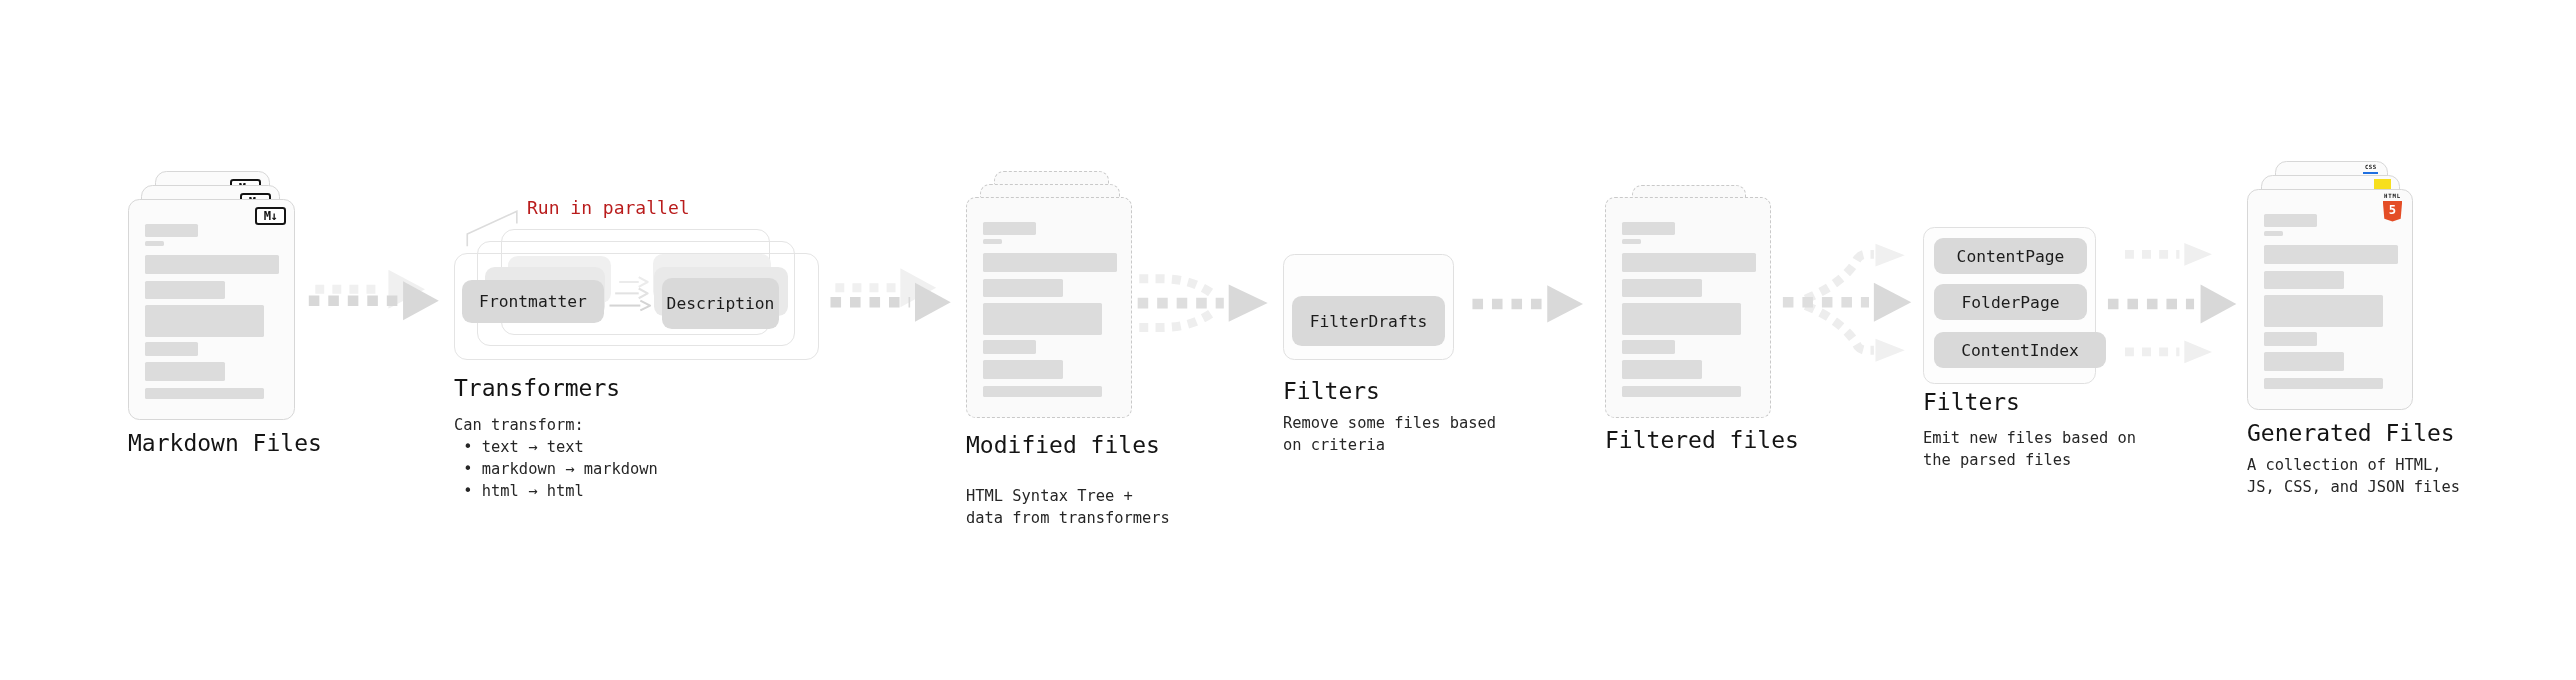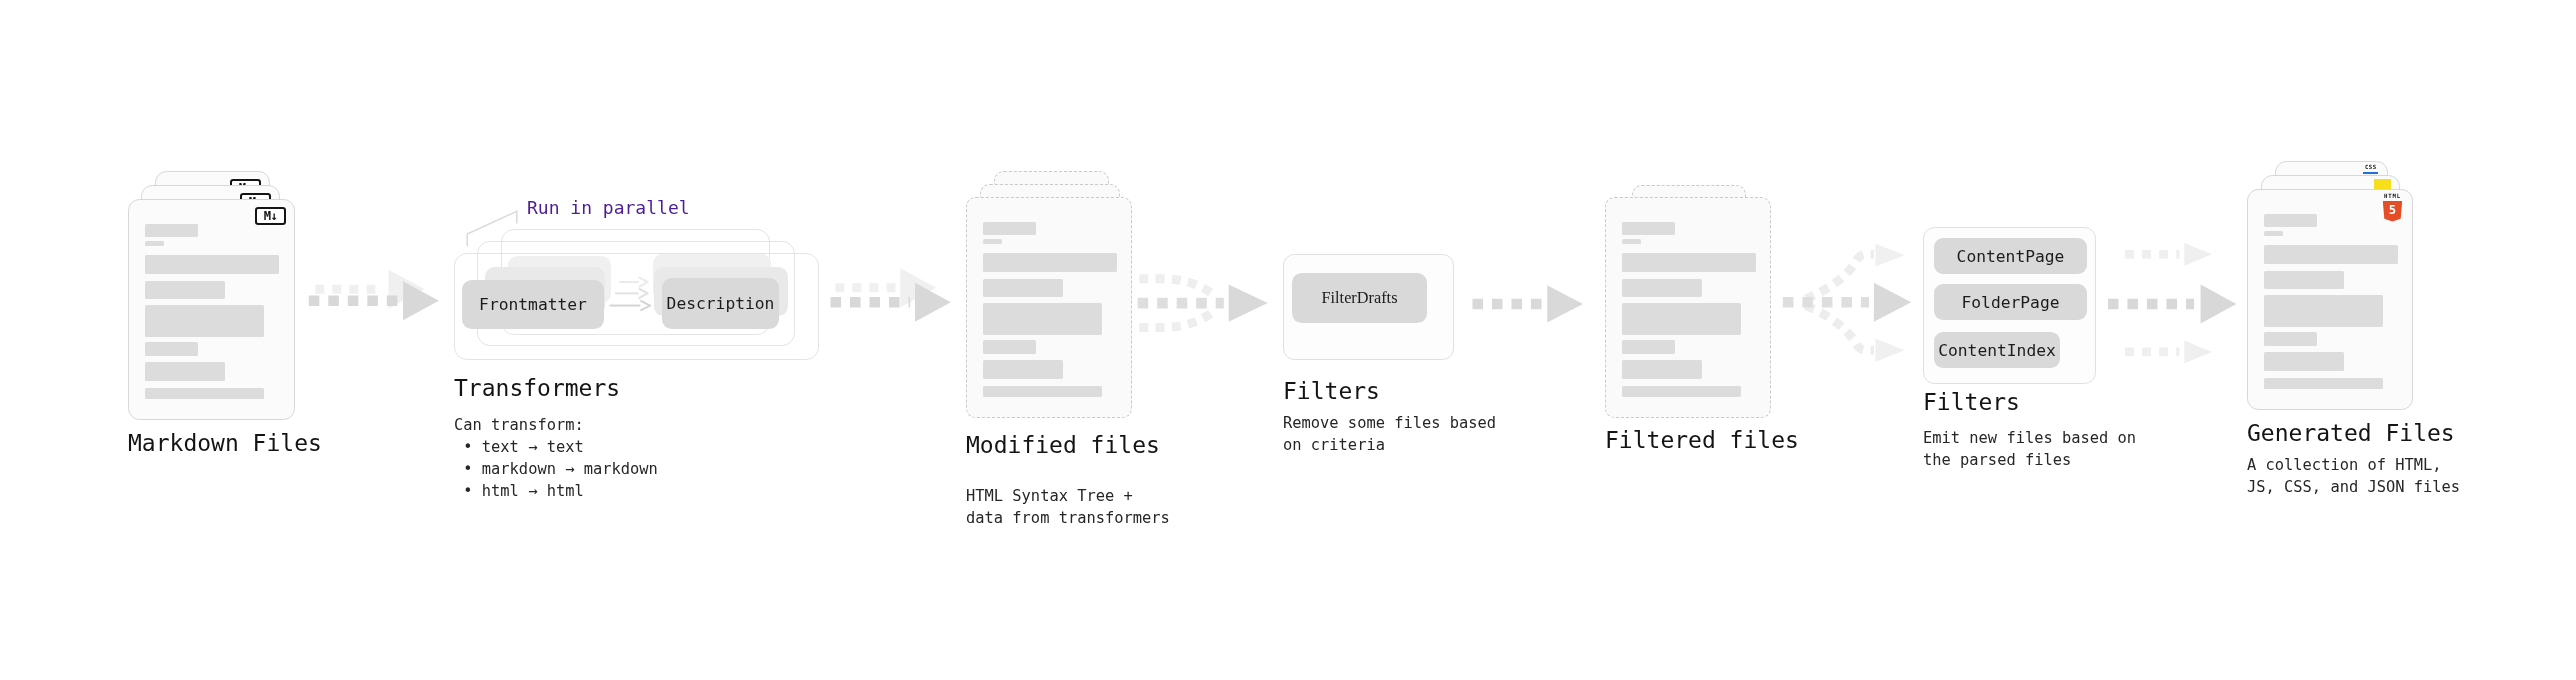--- a/index.html
+++ b/index.html
@@ -40,7 +40,7 @@
   
   .label{position:absolute;font-size:23px;color:#141414;white-space:pre;}
   .desc{position:absolute;font-size:15.4px;line-height:22px;color:#262626;white-space:pre;}
-  .note{position:absolute;font-size:18px;color:#4c1d95;white-space:pre;}
+  .note{position:absolute;font-size:18px;color:#b91c1c;white-space:pre;}
 </style>
 </head>
 <body>

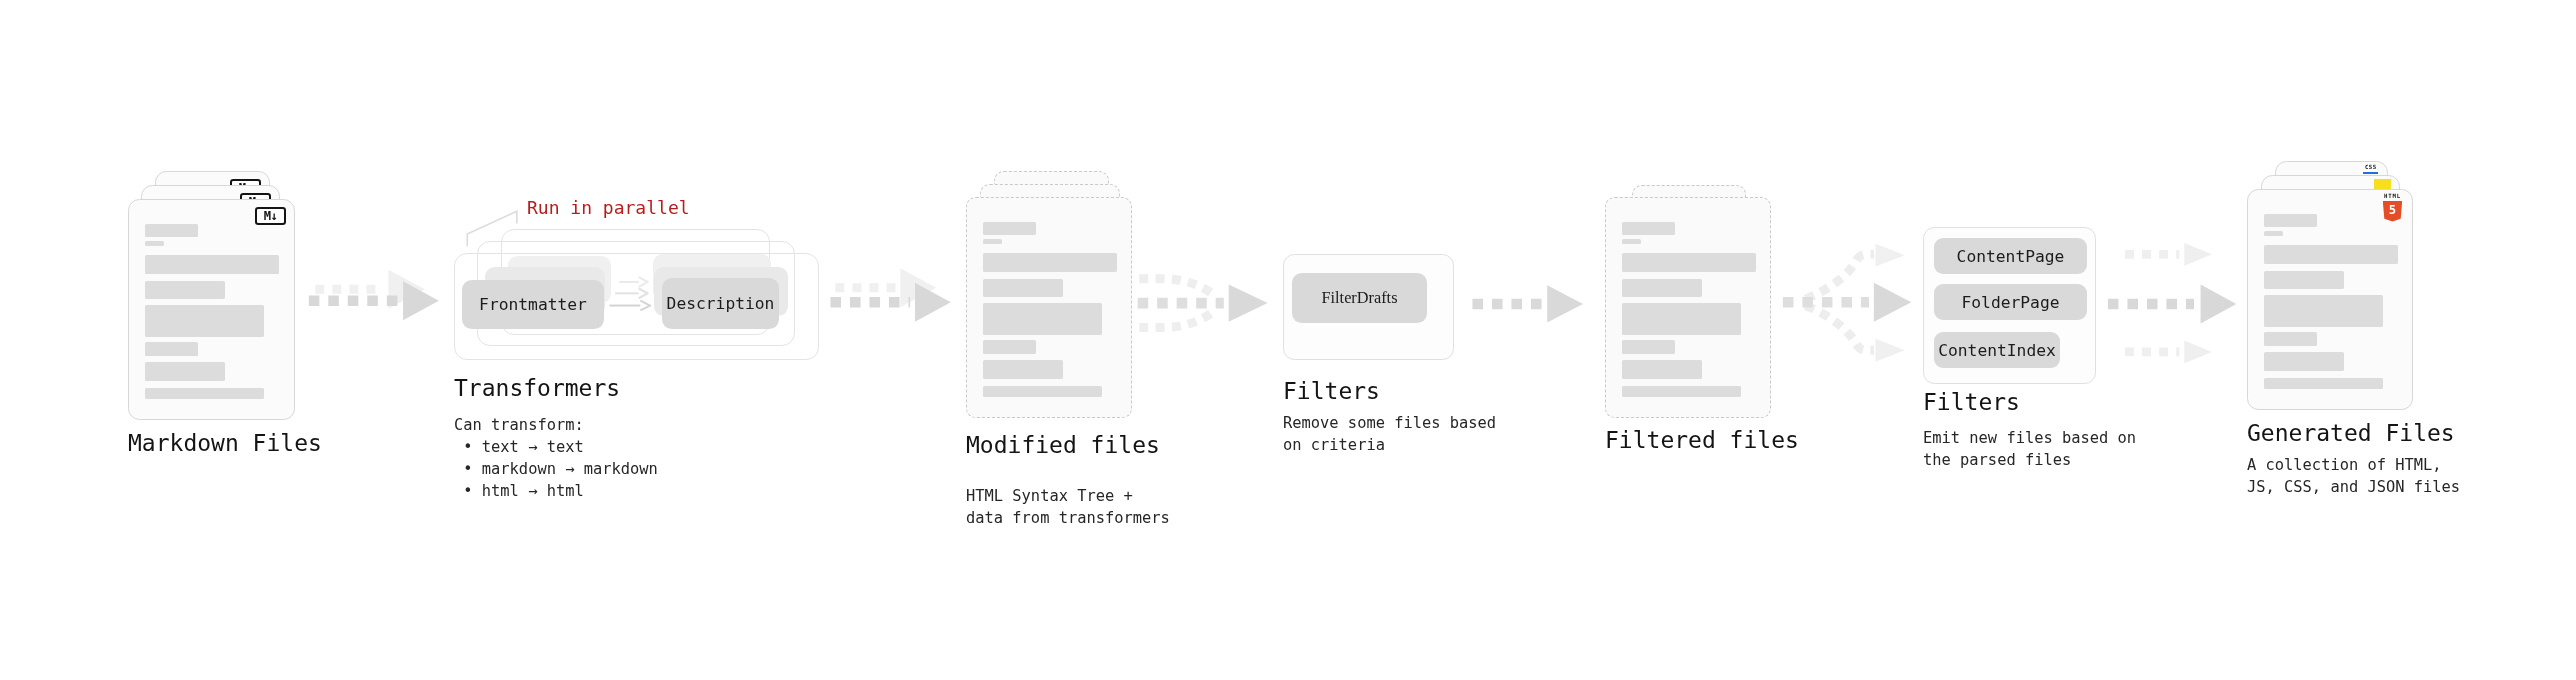--- a/index.html
+++ b/index.html
@@ -134,7 +134,7 @@
 
     <div class="pill ghost2" style="left:508px;top:256px;width:103px;height:47px;"></div>
     <div class="pill ghost1" style="left:485px;top:267px;width:120px;height:49px;"></div>
-    <div class="pill" style="left:462px;top:280px;width:142px;height:49px;">Frontmatter</div>
+    <div class="pill" style="left:462px;top:280px;width:142px;height:43px;">Frontmatter</div>
 
     <div class="pill ghost2" style="left:653px;top:254px;width:118px;height:47px;"></div>
     <div class="pill ghost1" style="left:654px;top:267px;width:134px;height:49px;"></div>

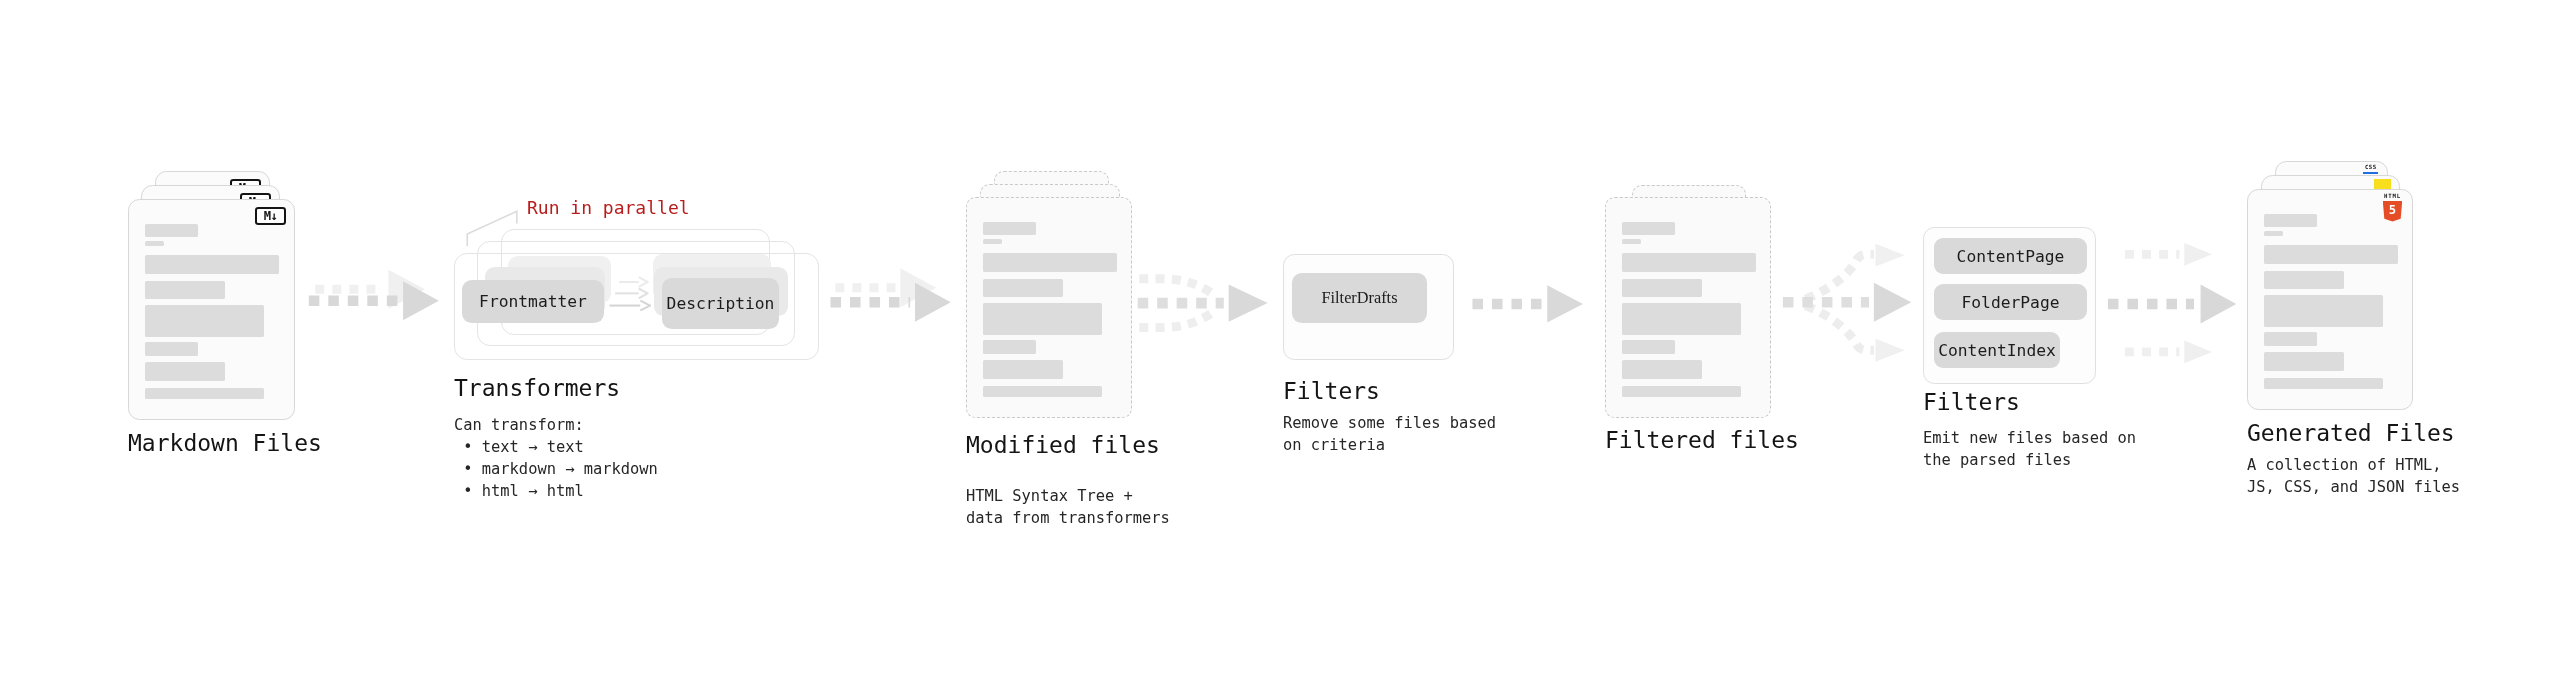--- a/index.html
+++ b/index.html
@@ -167,7 +167,7 @@
 
   <section>
     <div class="container-solid" style="left:1283px;top:254px;width:171px;height:106px;"></div>
-    <div class="pill" style="left:1292px;top:273px;width:135px;height:50px;font-family:Liberation Serif, serif;">FilterDrafts</div>
+    <div class="pill" style="left:1292px;top:296px;width:153px;height:50px;">FilterDrafts</div>
     <div class="label" style="left:1283px;top:378px;">Filters</div>
     <div class="desc" style="left:1283px;top:412px;">Remove some files based
 on criteria</div>

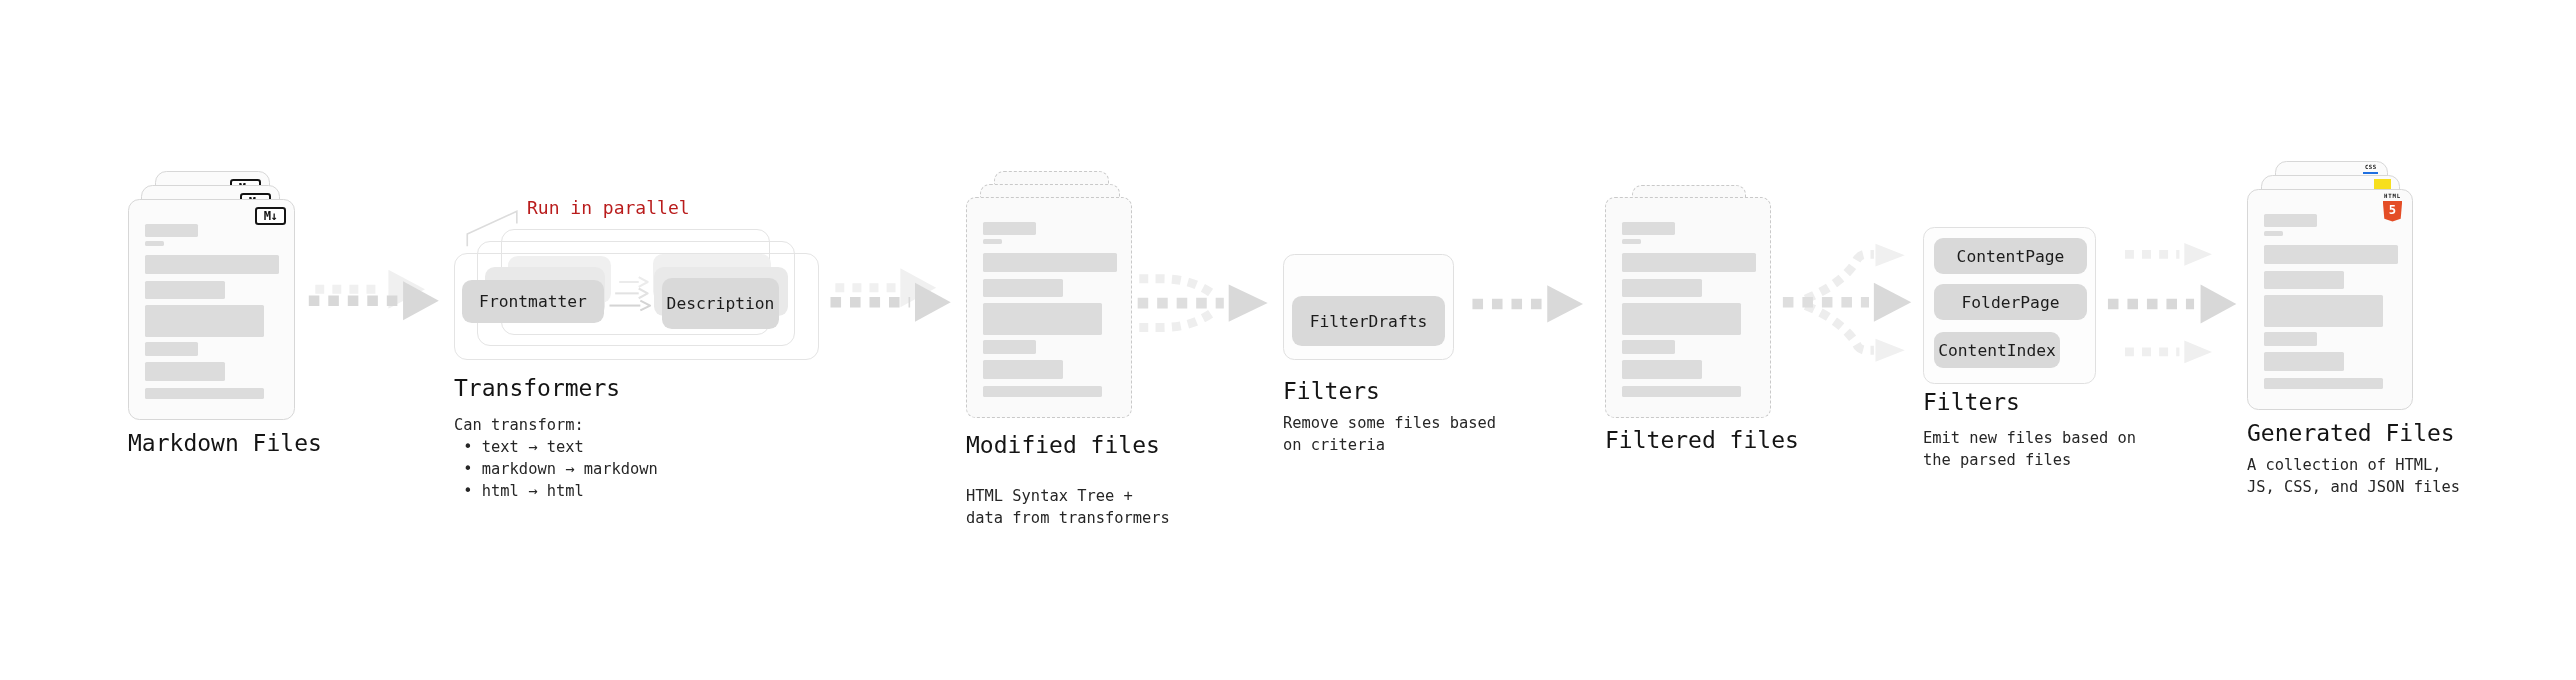--- a/index.html
+++ b/index.html
@@ -192,7 +192,7 @@
     <div class="container-solid" style="left:1923px;top:227px;width:173px;height:157px;"></div>
     <div class="pill" style="left:1934px;top:238px;width:153px;height:36px;border-radius:9px;">ContentPage</div>
     <div class="pill" style="left:1934px;top:284px;width:153px;height:36px;border-radius:9px;">FolderPage</div>
-    <div class="pill" style="left:1934px;top:332px;width:126px;height:36px;border-radius:9px;">ContentIndex</div>
+    <div class="pill" style="left:1934px;top:332px;width:172px;height:36px;border-radius:9px;">ContentIndex</div>
     <div class="label" style="left:1923px;top:389px;">Filters</div>
     <div class="desc" style="left:1923px;top:427px;">Emit new files based on
 the parsed files</div>

